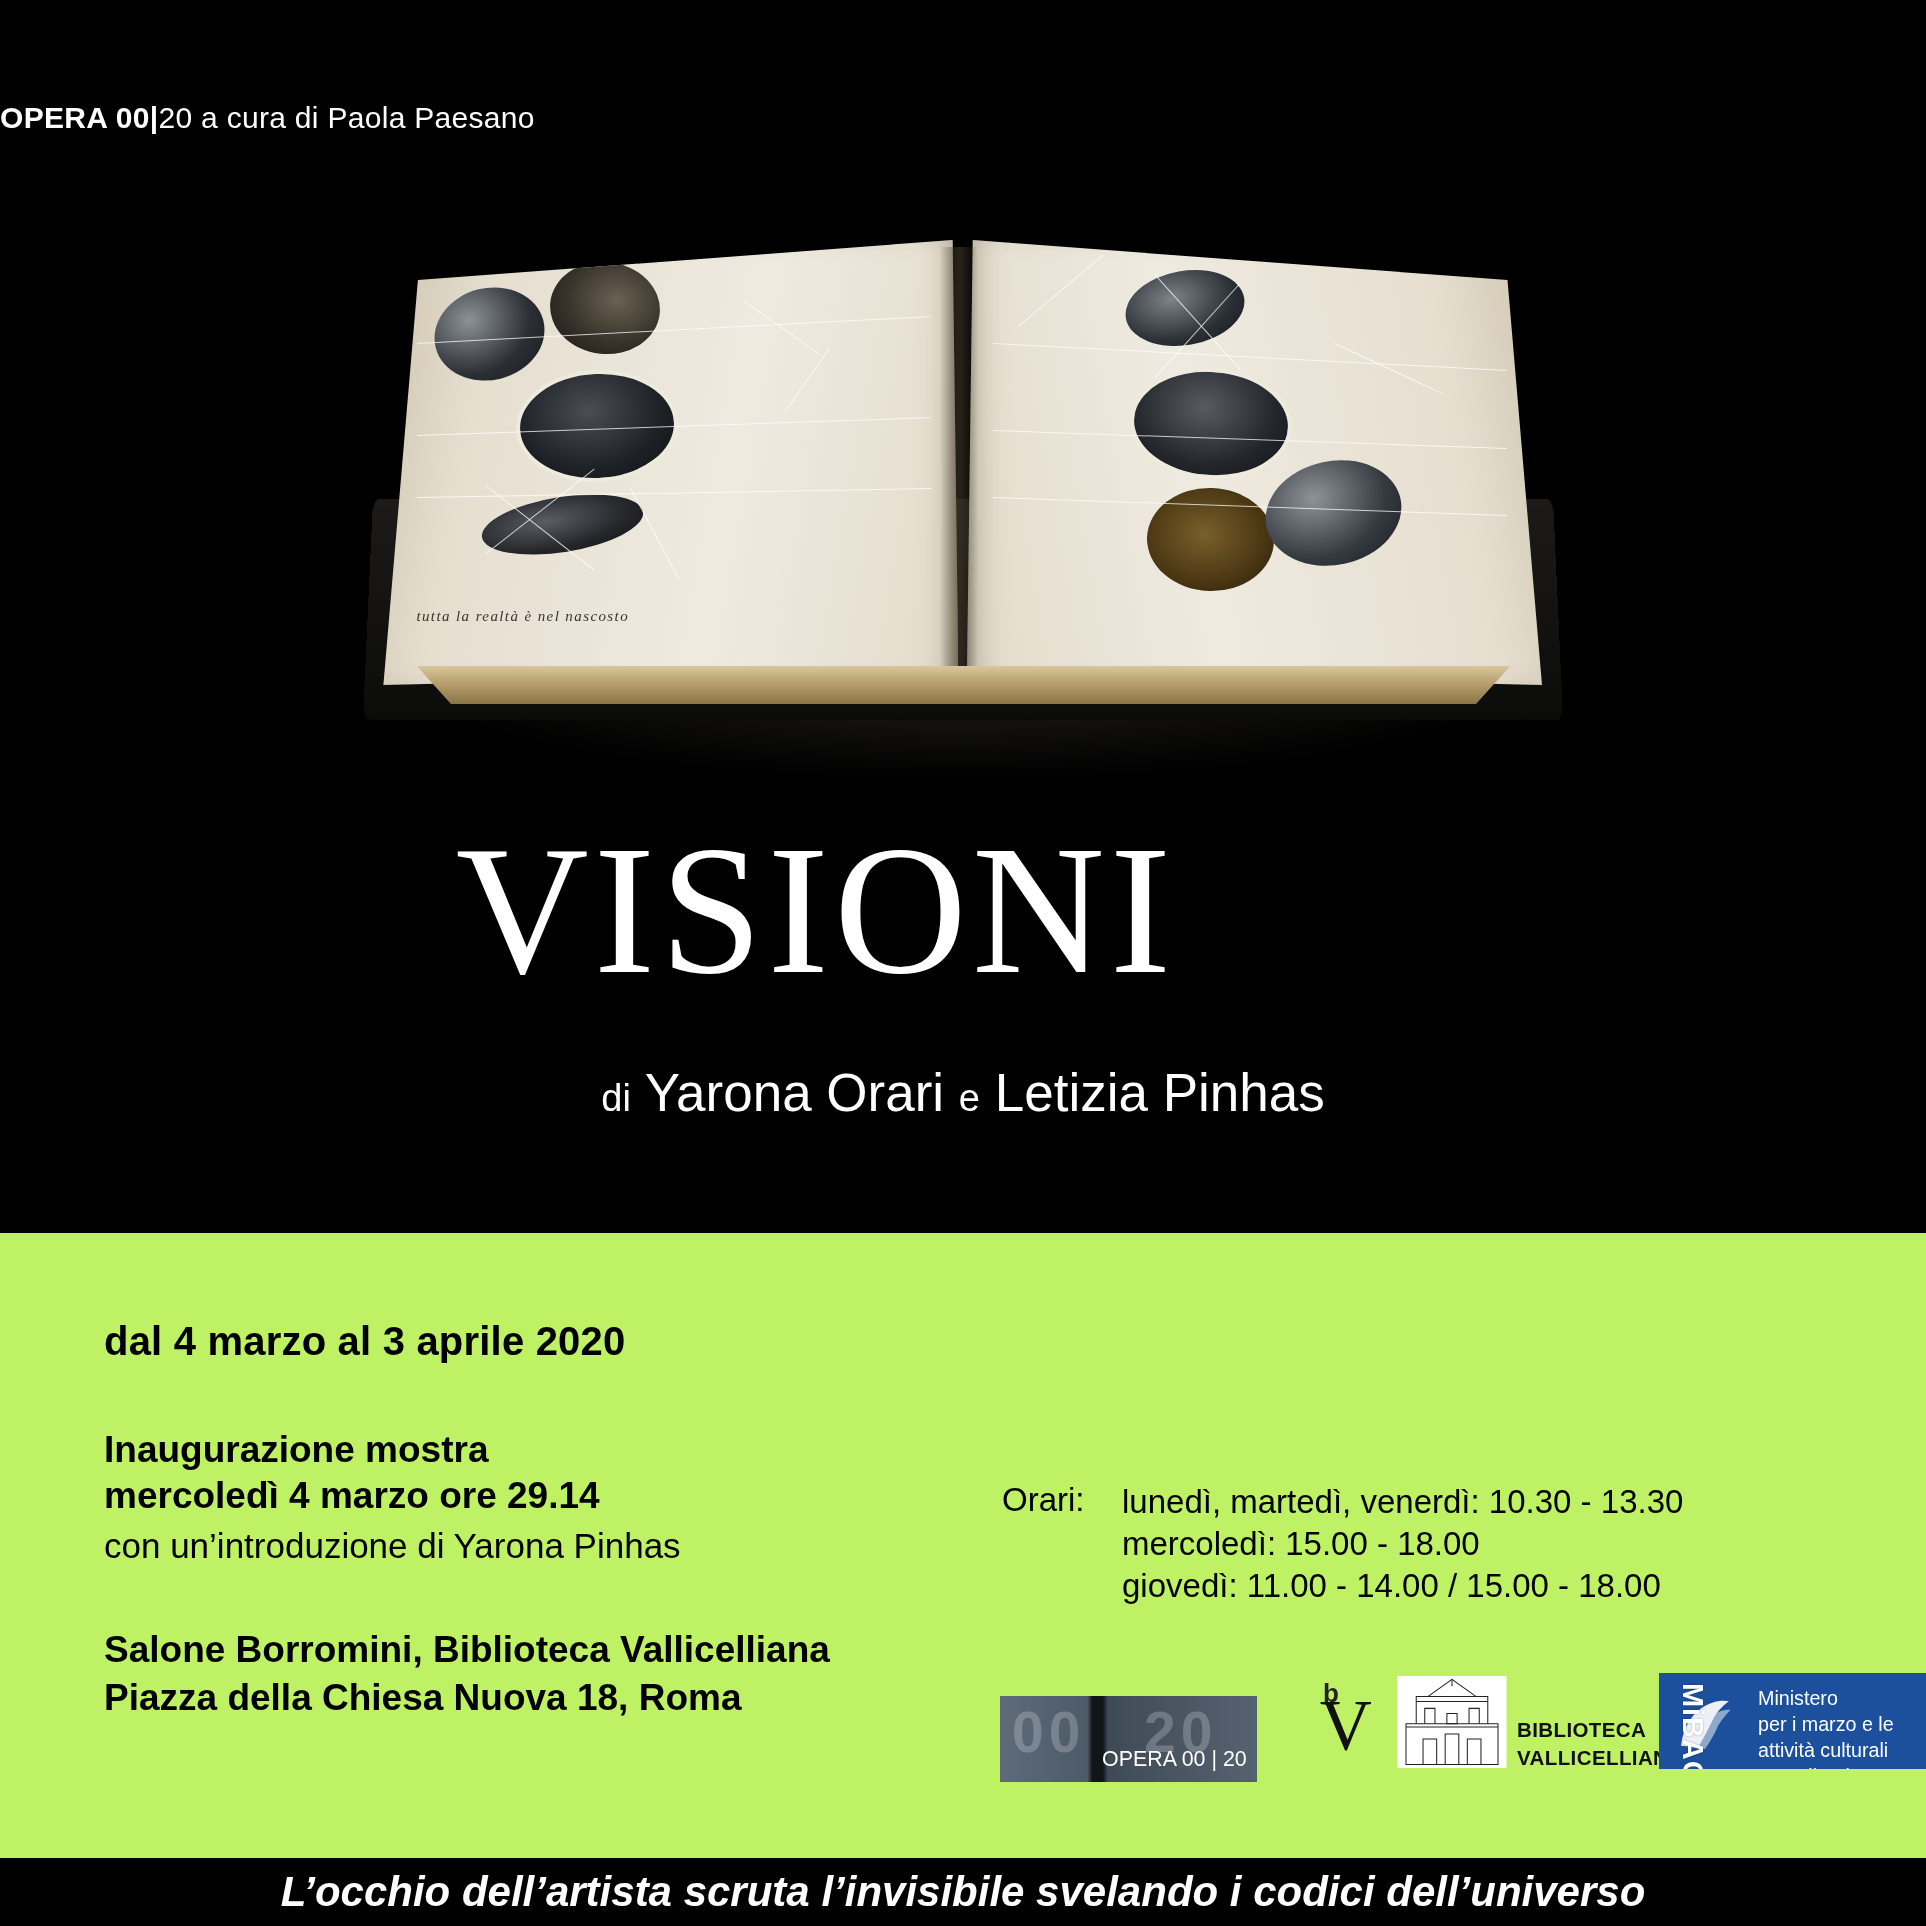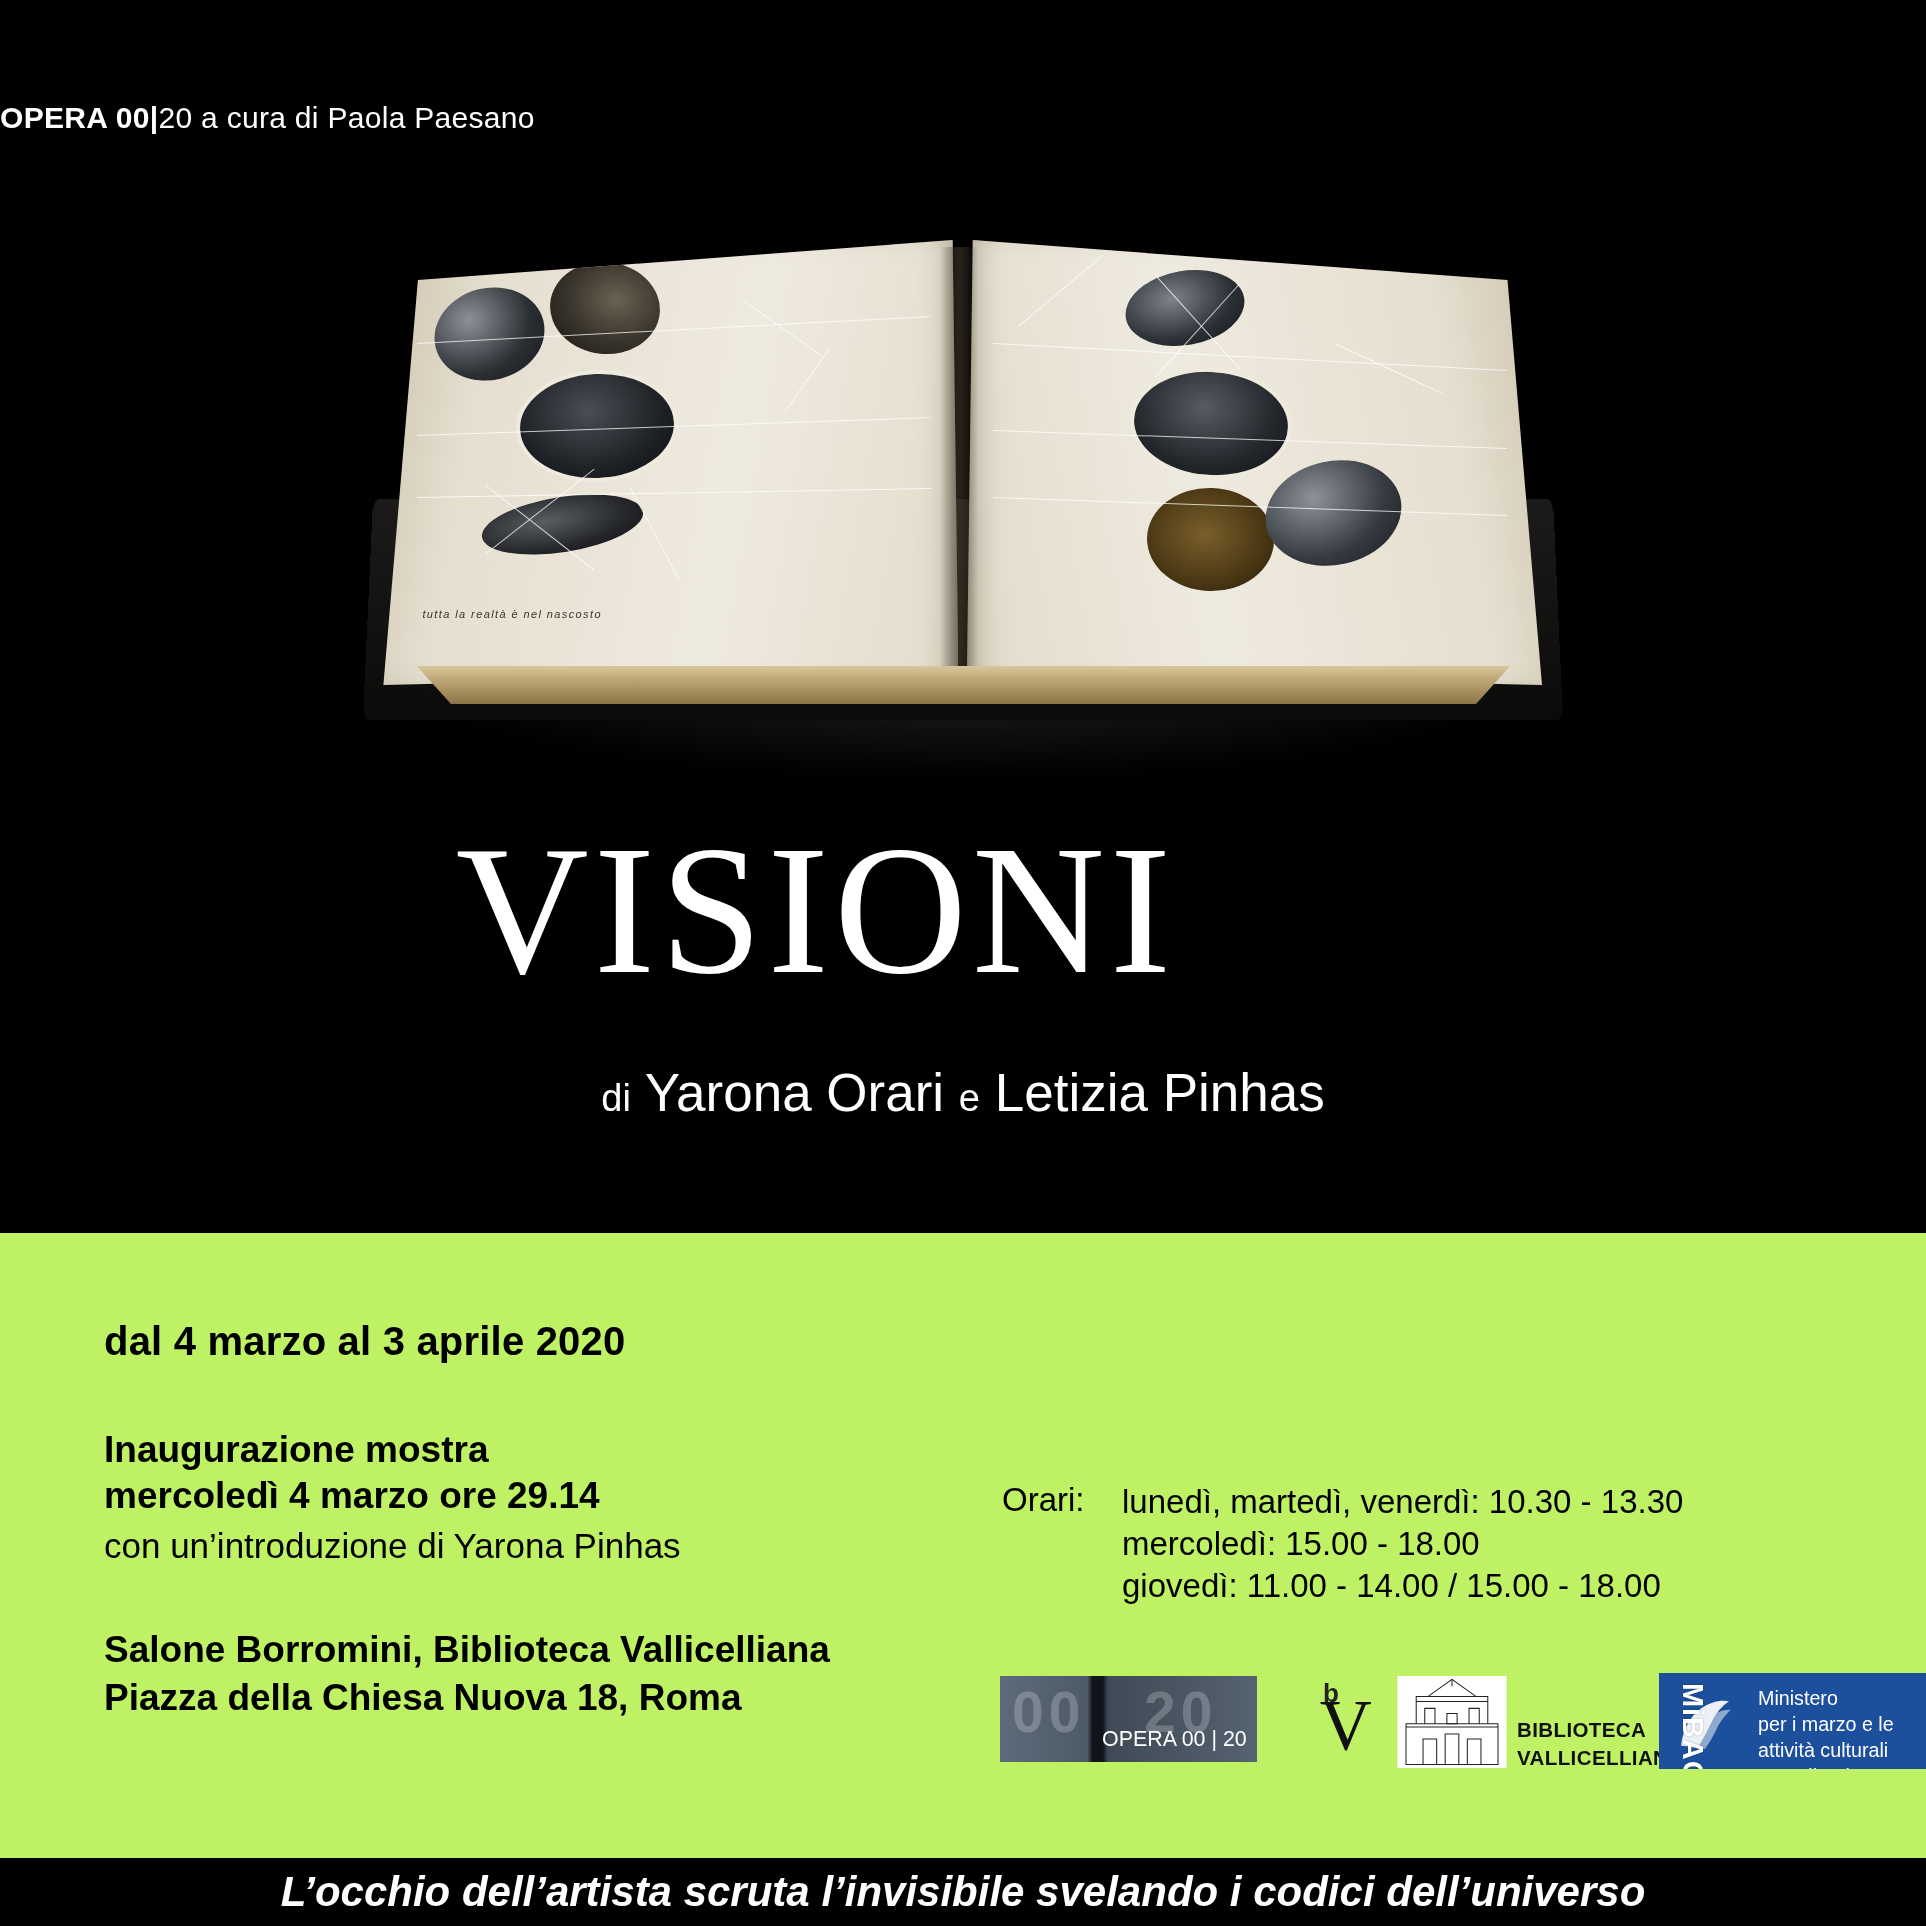--- a/index.html
+++ b/index.html
@@ -136,13 +136,14 @@
   }
   .caption-micro {
     position: absolute;
-    left: 39px;
+    left: 33px;
     top: 368px;
-    font-size: 11px;
+    font-size: 15px;
     letter-spacing: 1.4px;
     color: #3a342a;
     font-style: italic;
     white-space: nowrap;
+    font-family: Liberation Serif, serif;
   }
 
   

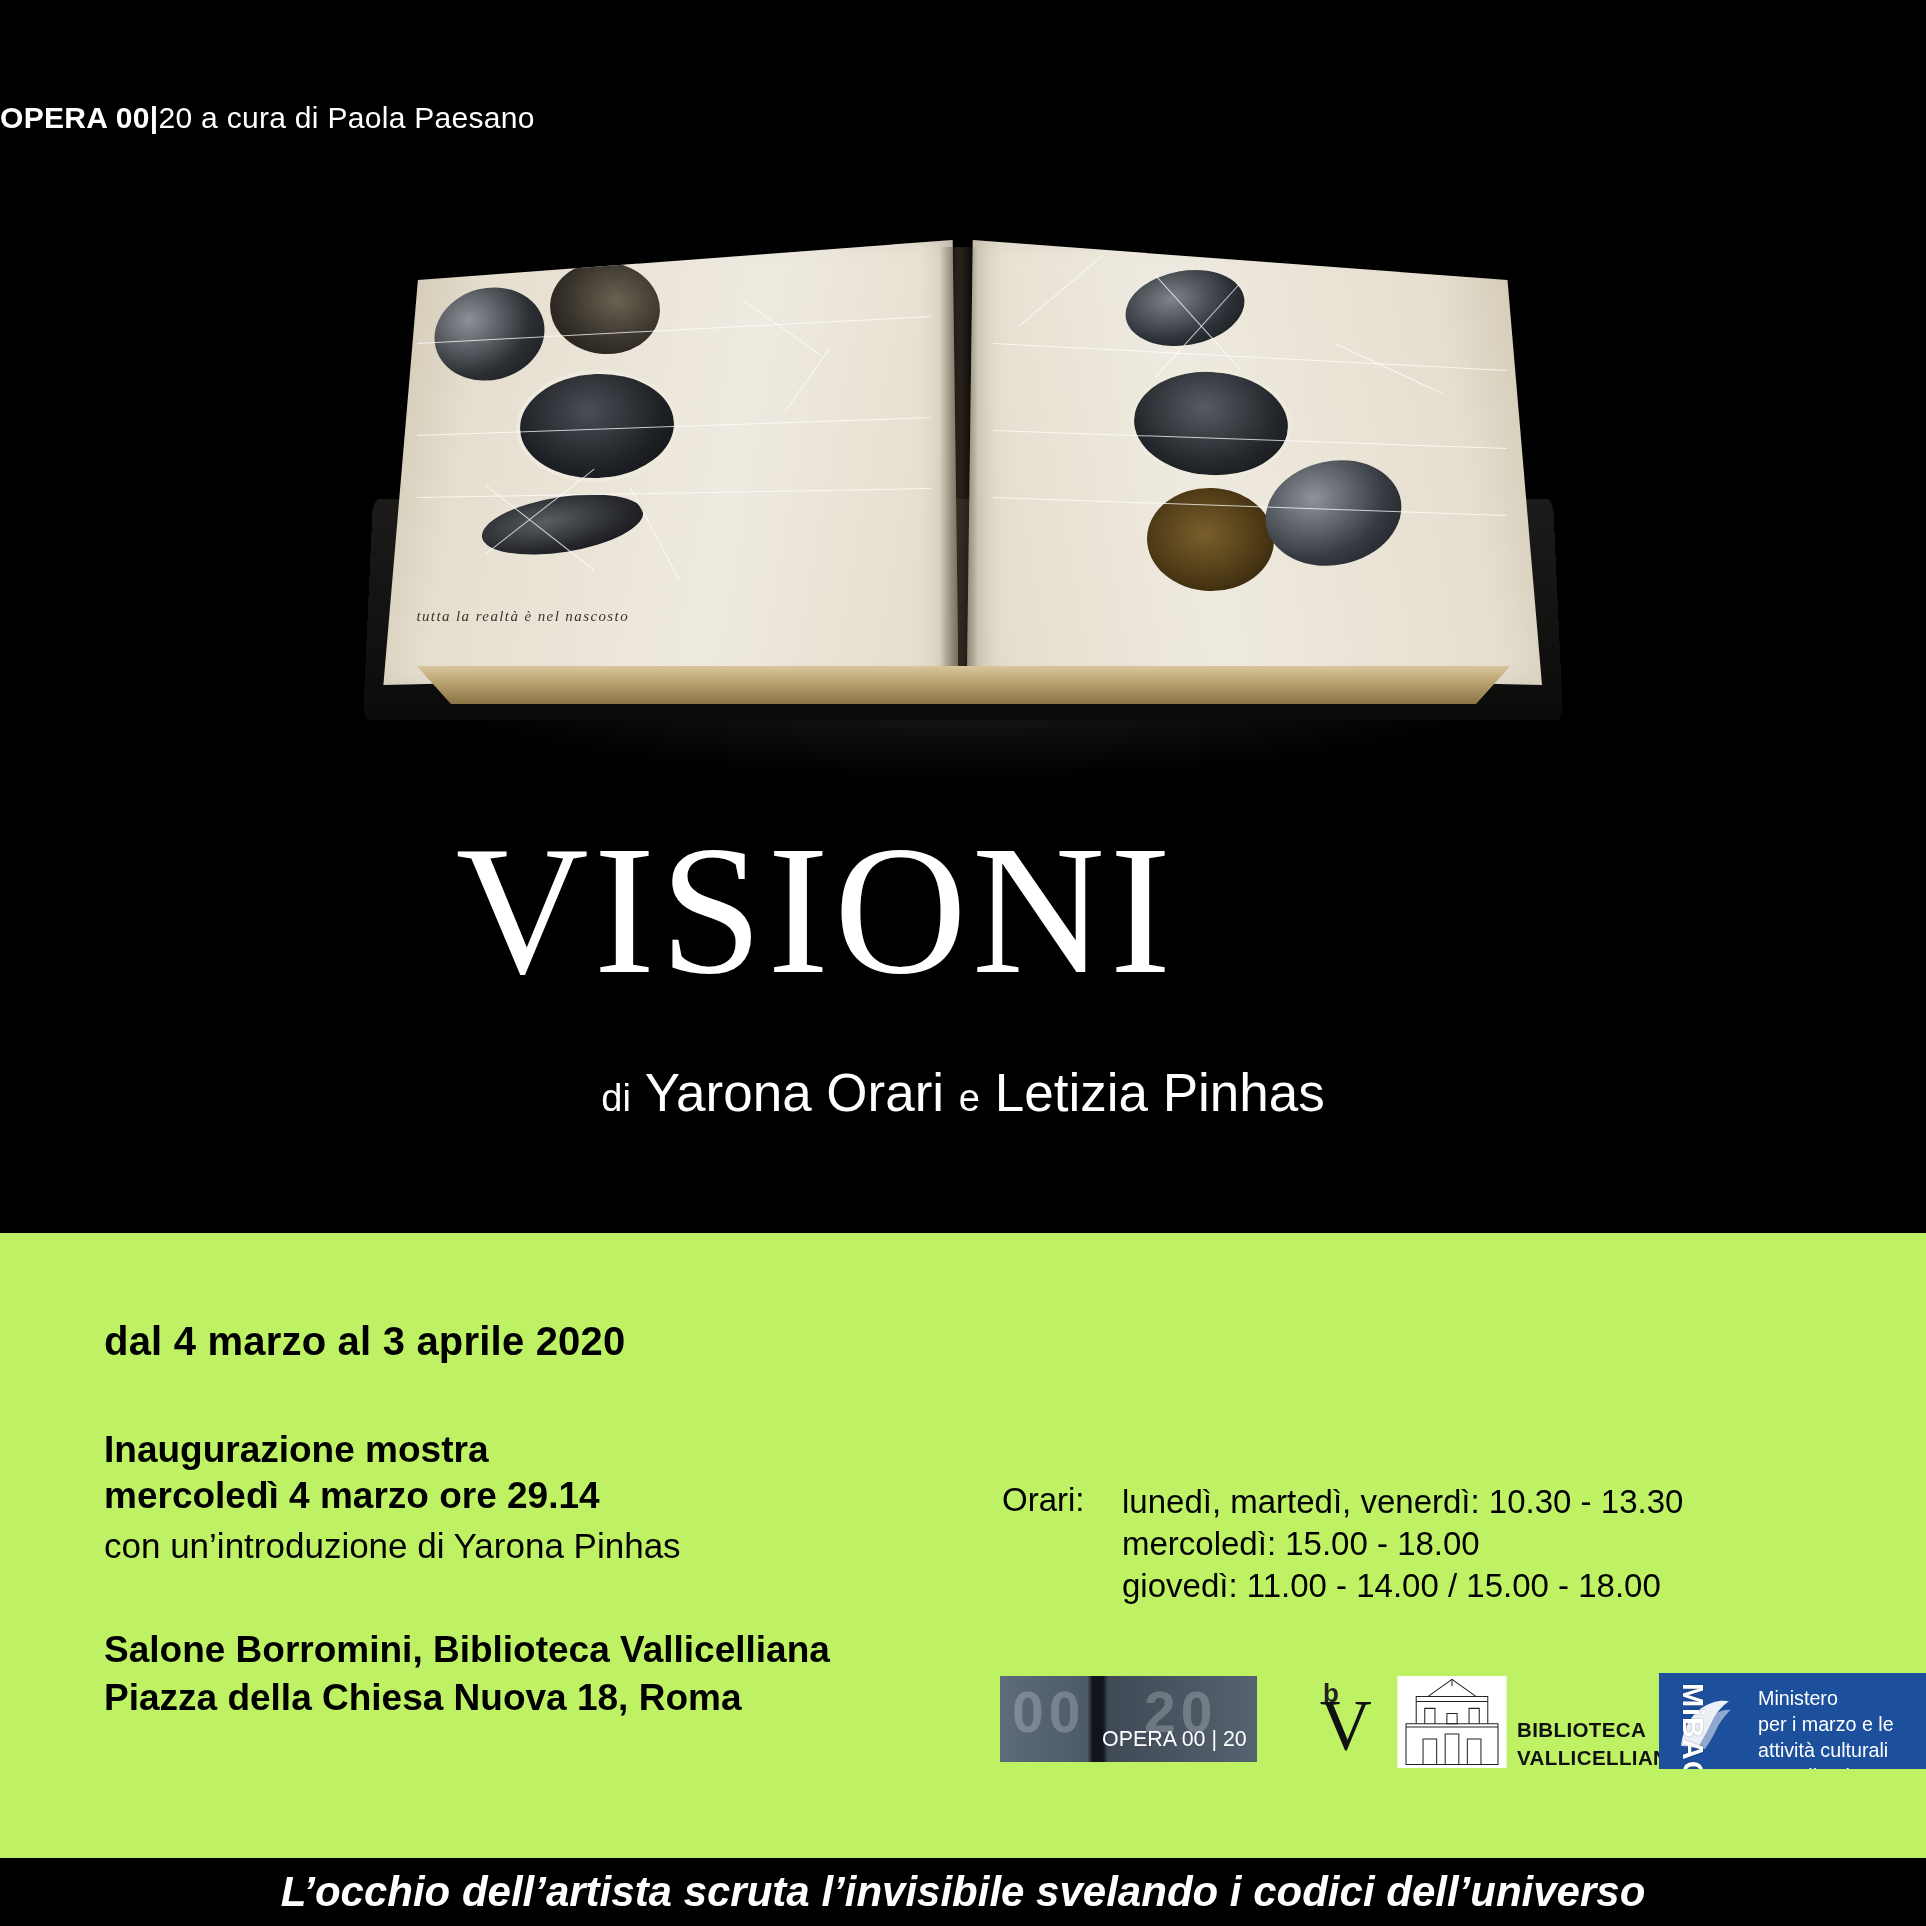--- a/index.html
+++ b/index.html
@@ -253,7 +253,7 @@
   .logo-opera {
     position: absolute;
     left: 0;
-    top: 5px;
+    top: 25px;
     width: 257px;
     height: 86px;
     background: linear-gradient(90deg, #5d6b7a 0%, #4d5a68 34%, #111418 36%, #111418 40%, #3f4a56 42%, #55626f 100%);

